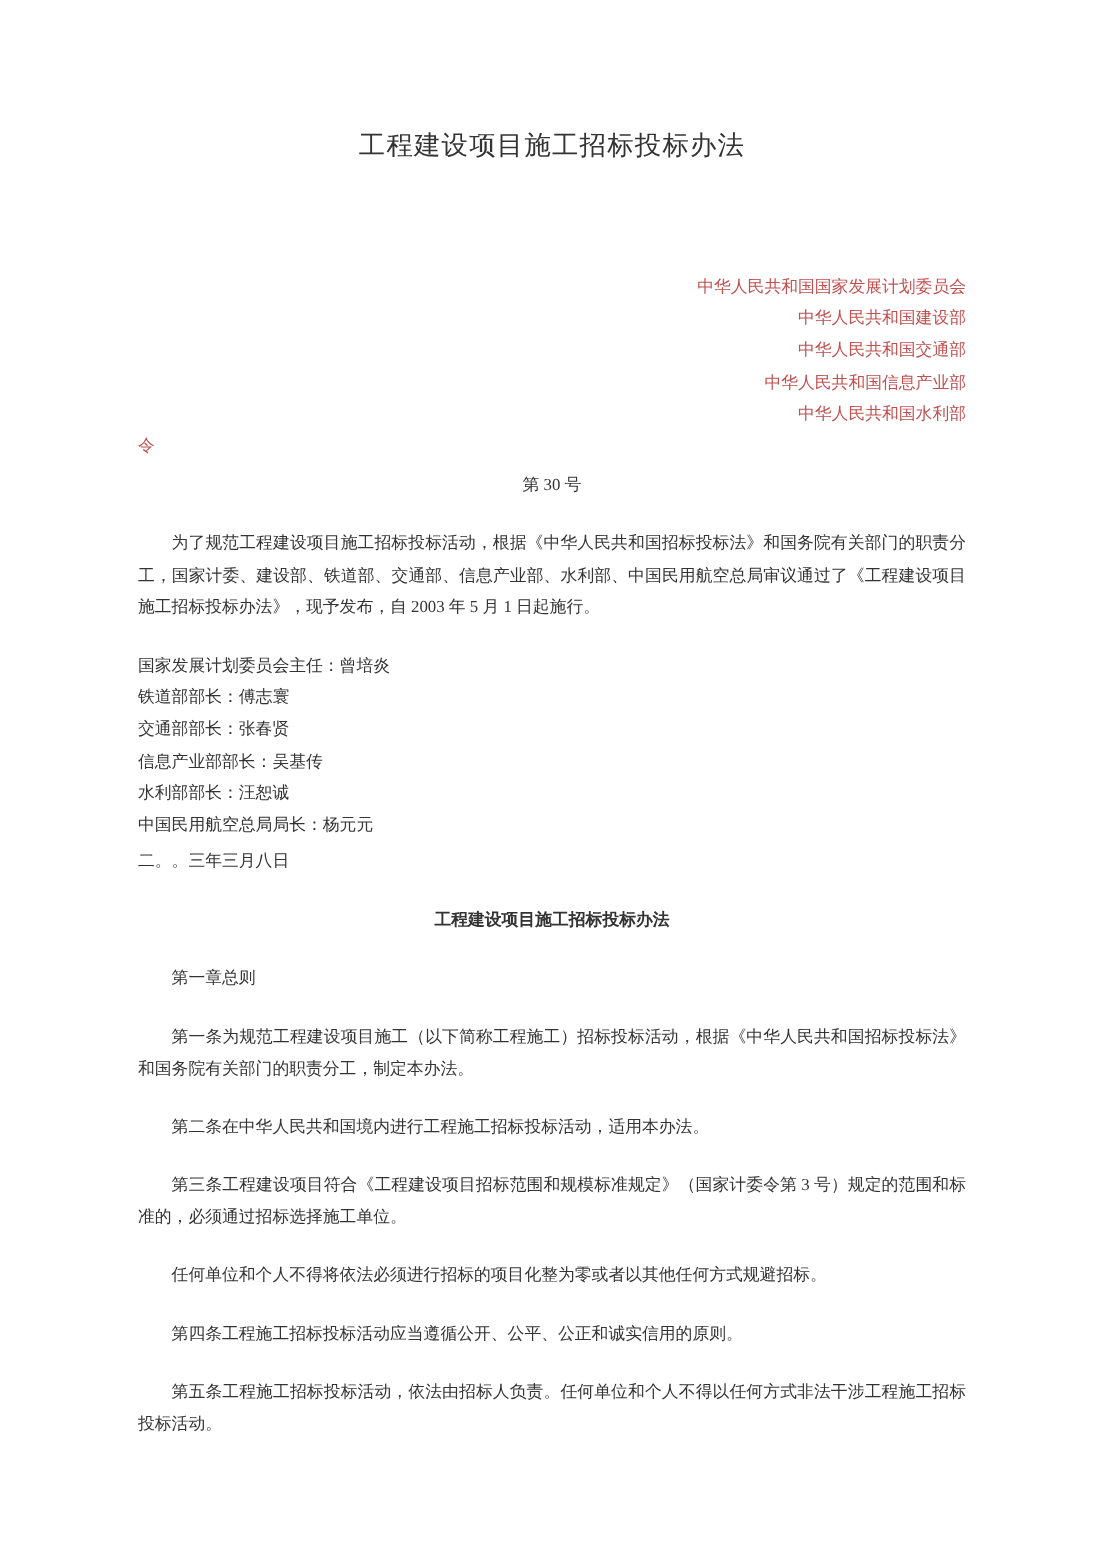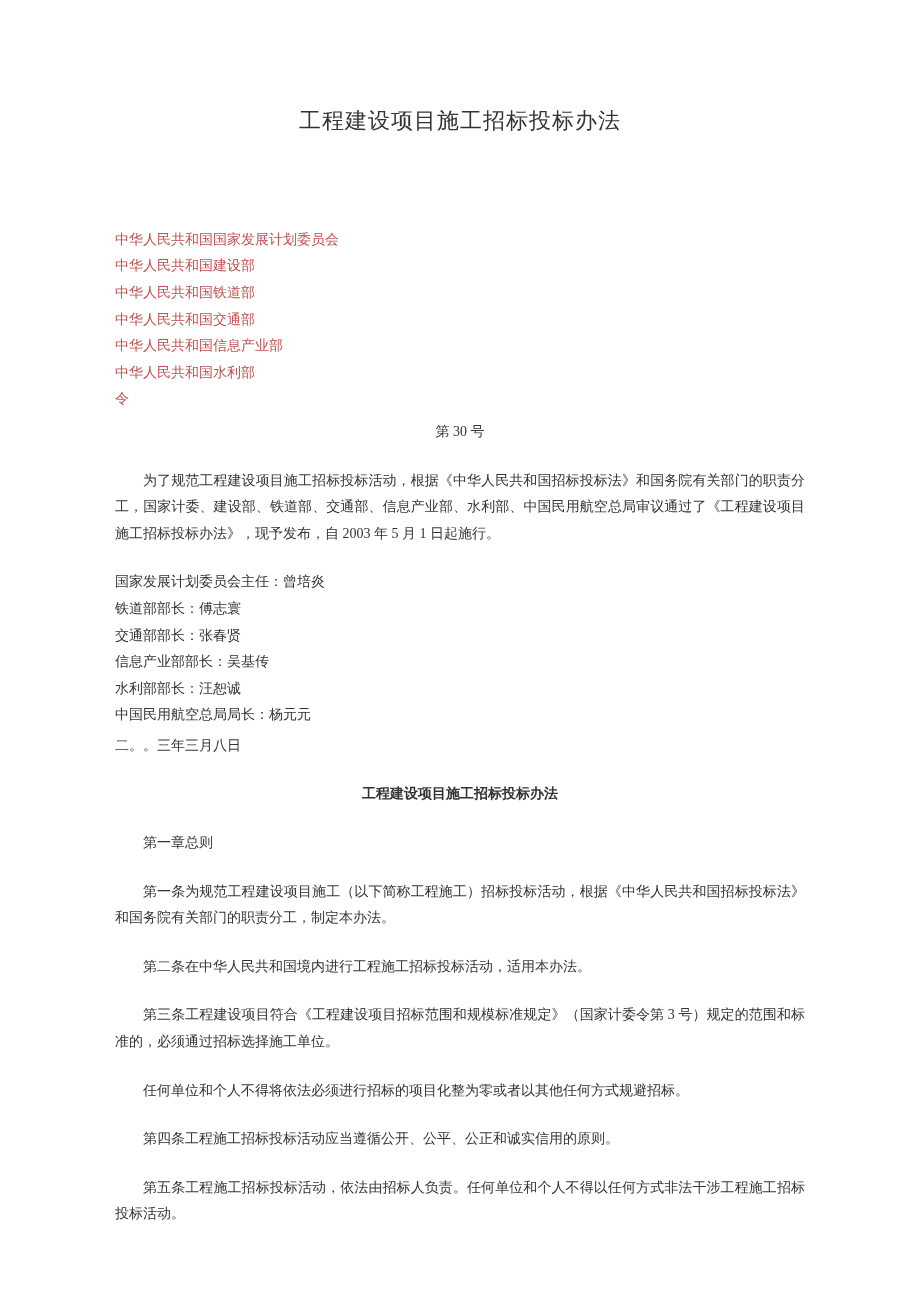--- a/index.html
+++ b/index.html
@@ -29,6 +29,7 @@
       color: #c05050;
       display: block;
       line-height: 1.9;
+      text-align: right;
     }
     .issuer-link-last {
       color: #c05050;

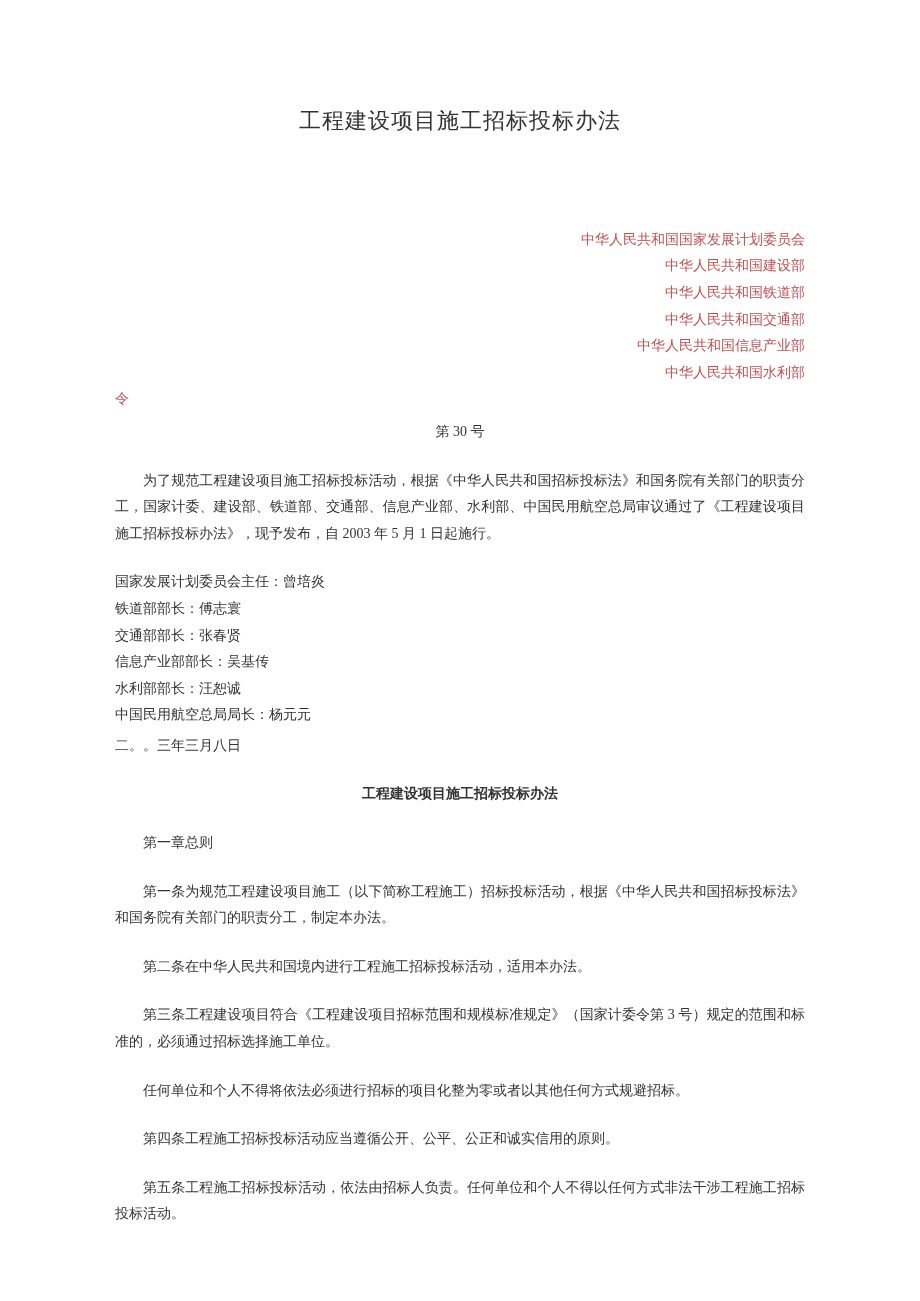--- a/index.html
+++ b/index.html
@@ -77,7 +77,6 @@
 <div>
   <a class="issuer-link">中华人民共和国国家发展计划委员会</a>
   <a class="issuer-link">中华人民共和国建设部</a>
-  <a class="issuer-link">中华人民共和国铁道部</a>
   <a class="issuer-link">中华人民共和国交通部</a>
   <a class="issuer-link">中华人民共和国信息产业部</a>
   <a class="issuer-link">中华人民共和国水利部</a>

